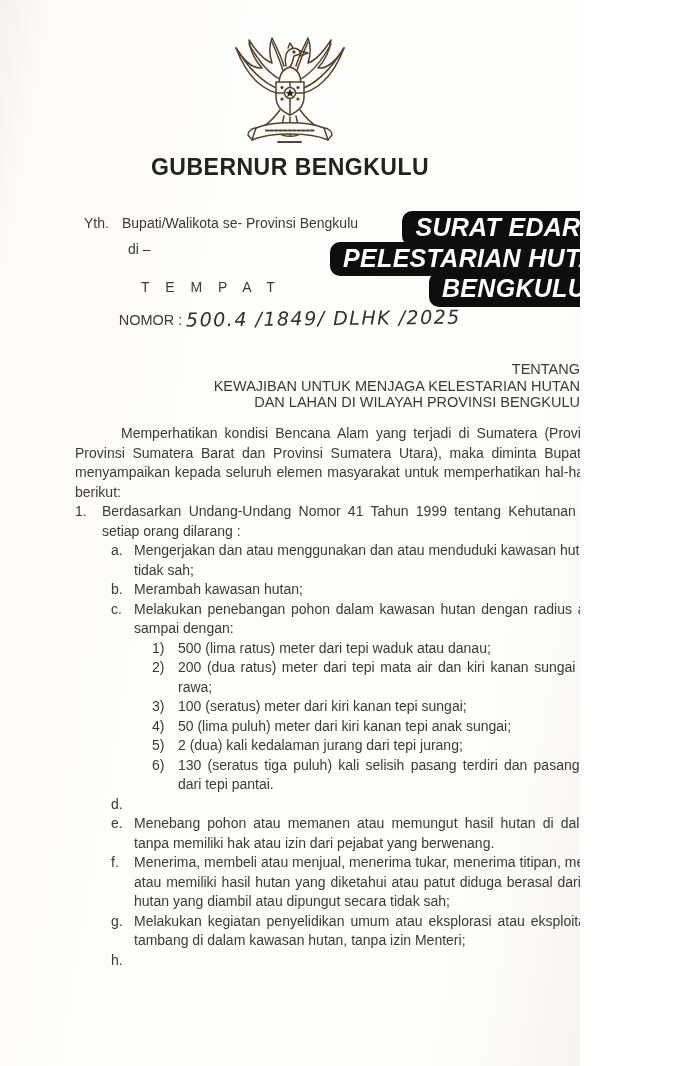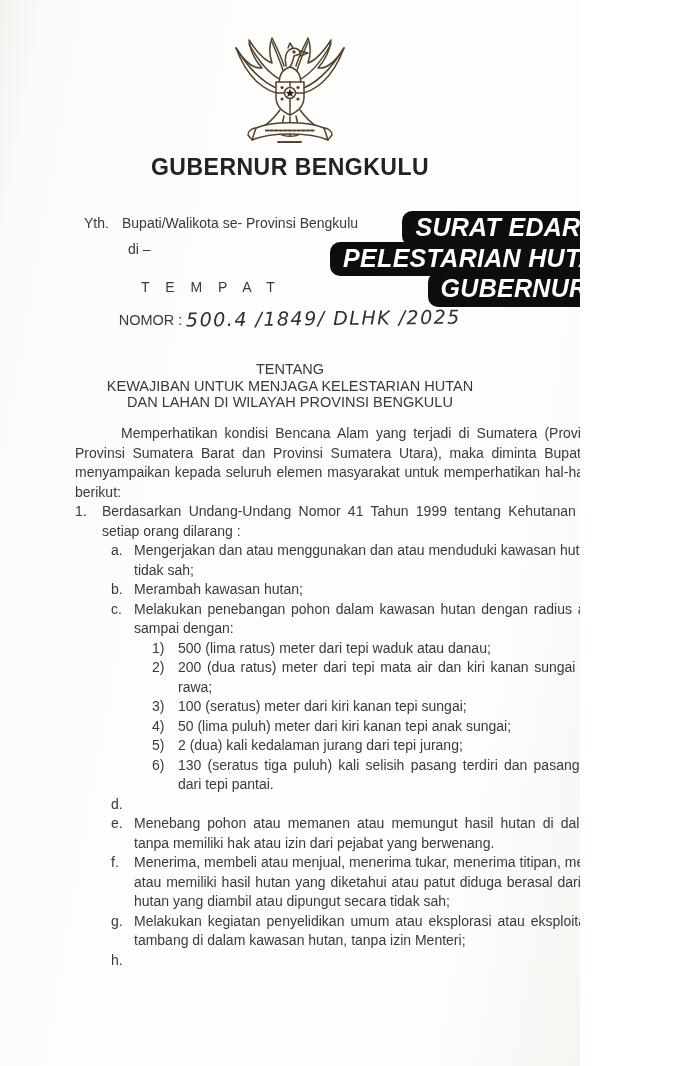--- a/index.html
+++ b/index.html
@@ -150,7 +150,7 @@
   <div class="overlay-caption">
     <span class="cap-line">SURAT EDARAT</span>
     <span class="cap-line">PELESTARIAN HUTAN DARI</span>
-    <span class="cap-line">GUBERNUR</span>
+    <span class="cap-line">BENGKULU</span>
   </div>
 
   <div class="doc-title">

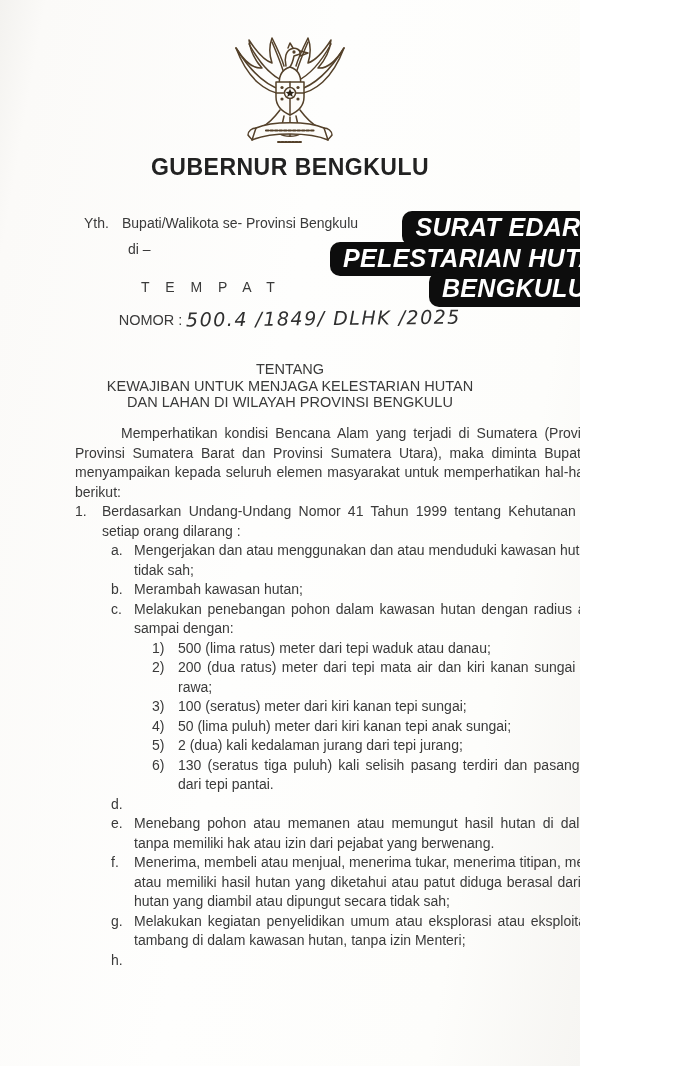--- a/index.html
+++ b/index.html
@@ -64,7 +64,7 @@
   }
   .tentang{
     position:absolute;top:361px;left:0;width:100%;
-    text-align:center;font-size:14.5px;color:#3a3a3a;line-height:16.5px;
+    text-align:right;font-size:14.5px;color:#3a3a3a;line-height:16.5px;
   }
   .tentang .t-label{margin-bottom:0px;}
   

